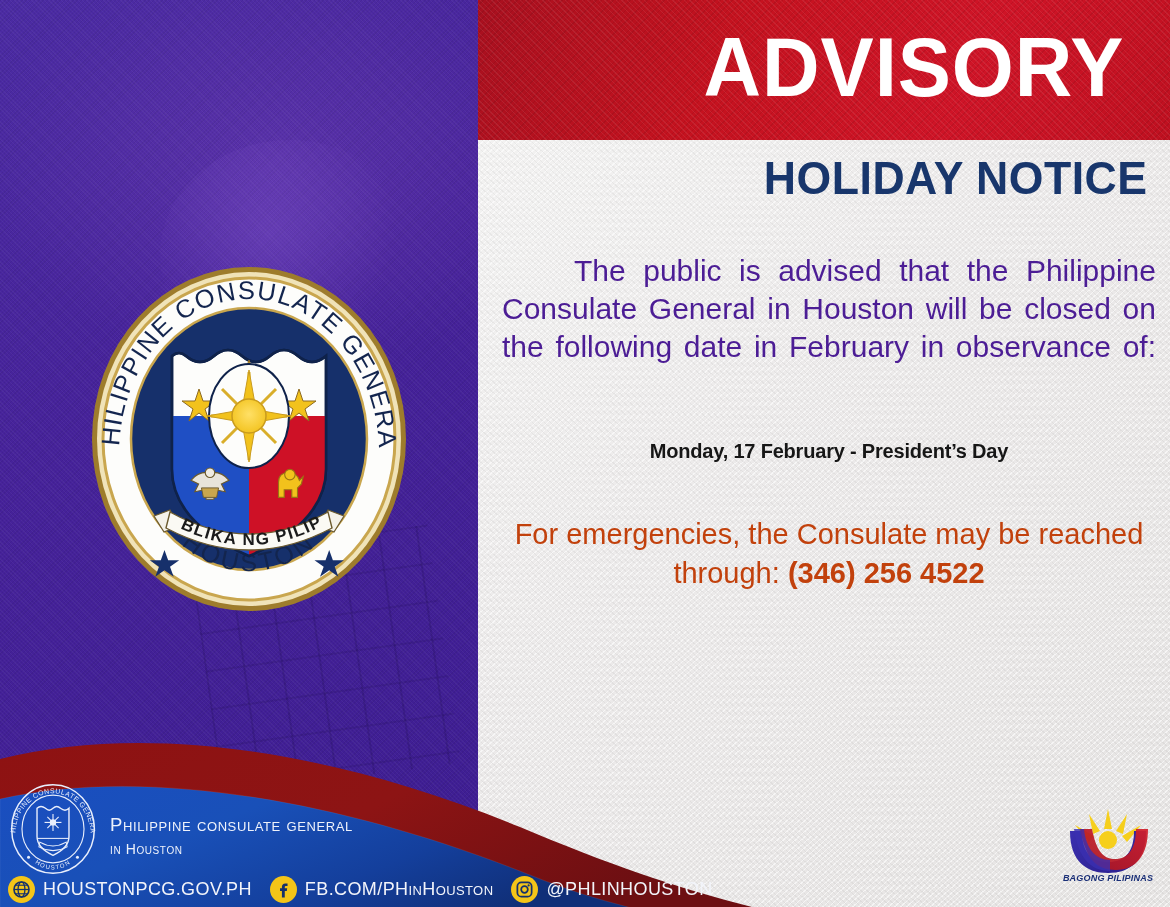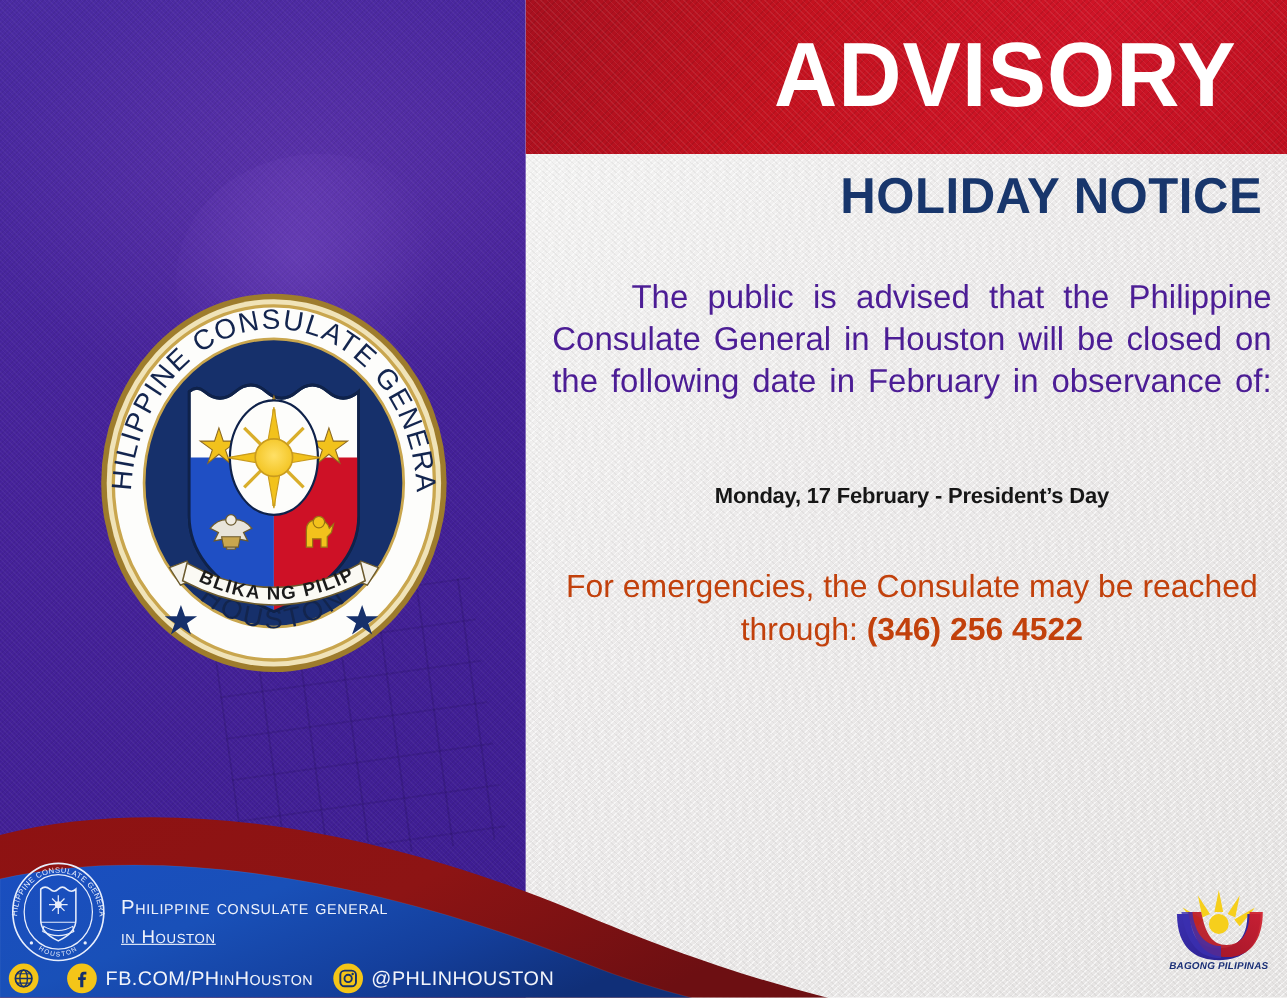--- a/index.html
+++ b/index.html
@@ -111,7 +111,7 @@
     color:#eef2fb; line-height:1.5;
   }
   .org-name .l1 { font-size:18.5px; letter-spacing:.6px; font-variant:small-caps; }
-  .org-name .l2 { font-size:17px; letter-spacing:.6px; font-variant:small-caps;text-decoration:underline; }
+  .org-name .l2 { font-size:14px; letter-spacing:.6px; font-variant:small-caps; }
 
   .social-row {
     position:absolute; left:8px; top:874px; height:30px;

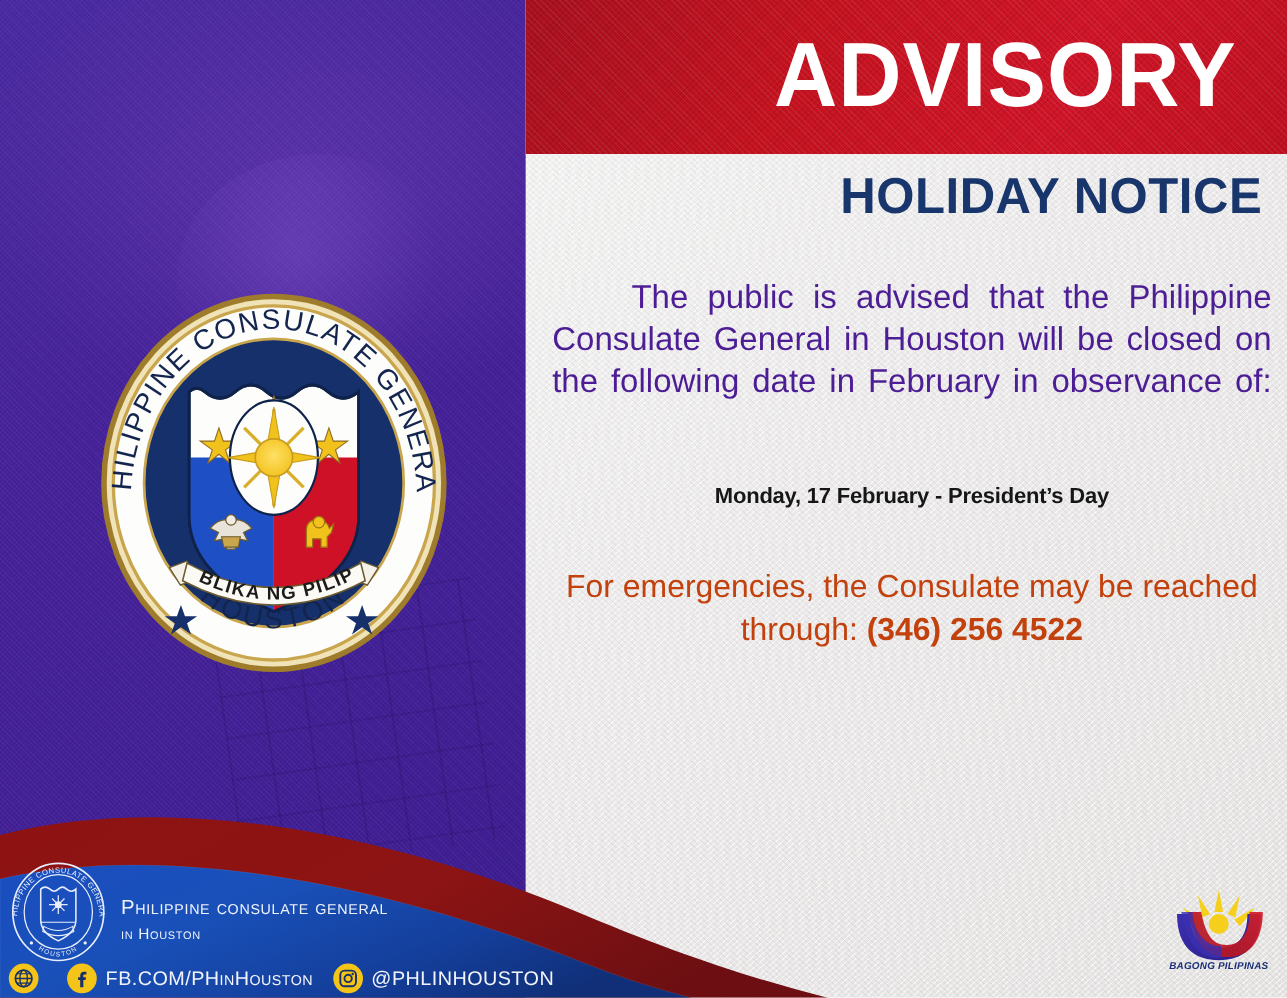--- a/index.html
+++ b/index.html
@@ -328,6 +328,7 @@
           <line x1="4" y1="17.4" x2="20" y2="17.4" stroke="#16306b" stroke-width="1.4"></line>
         </svg>
       </span>
+      <span class="social-text">HOUSTONPCG.GOV.PH</span>
     </div>
 
     <div class="social-item">

